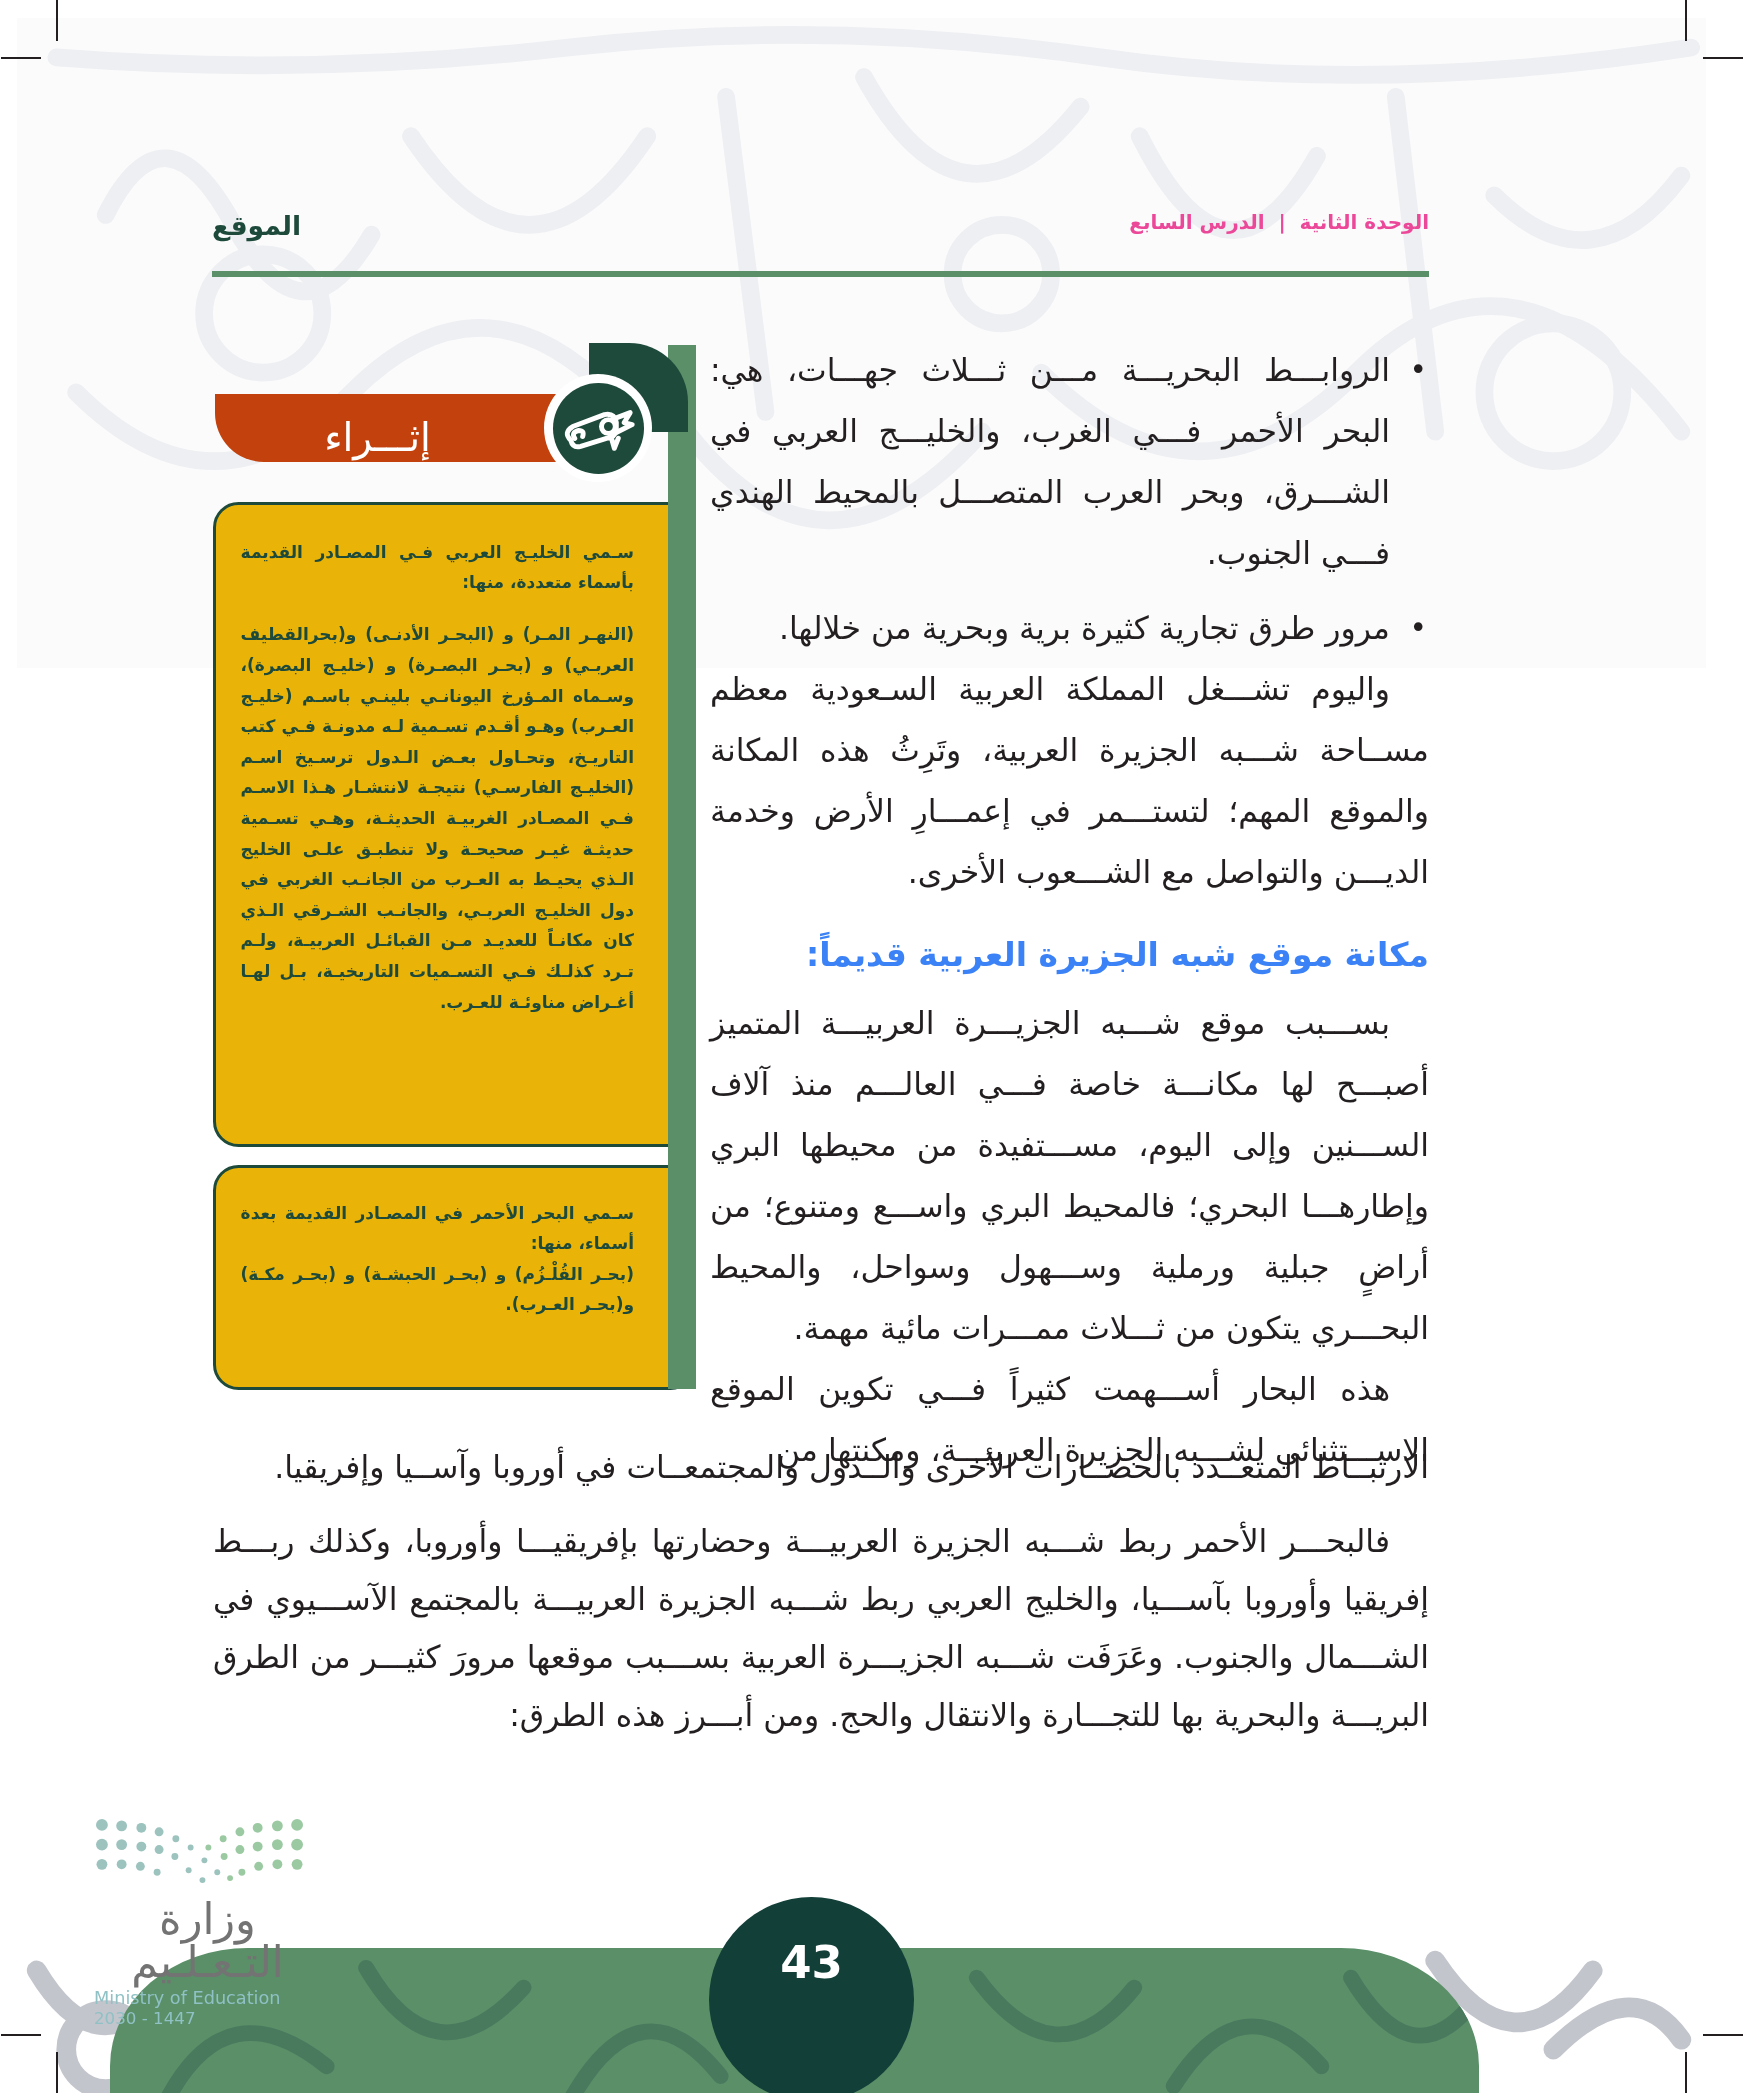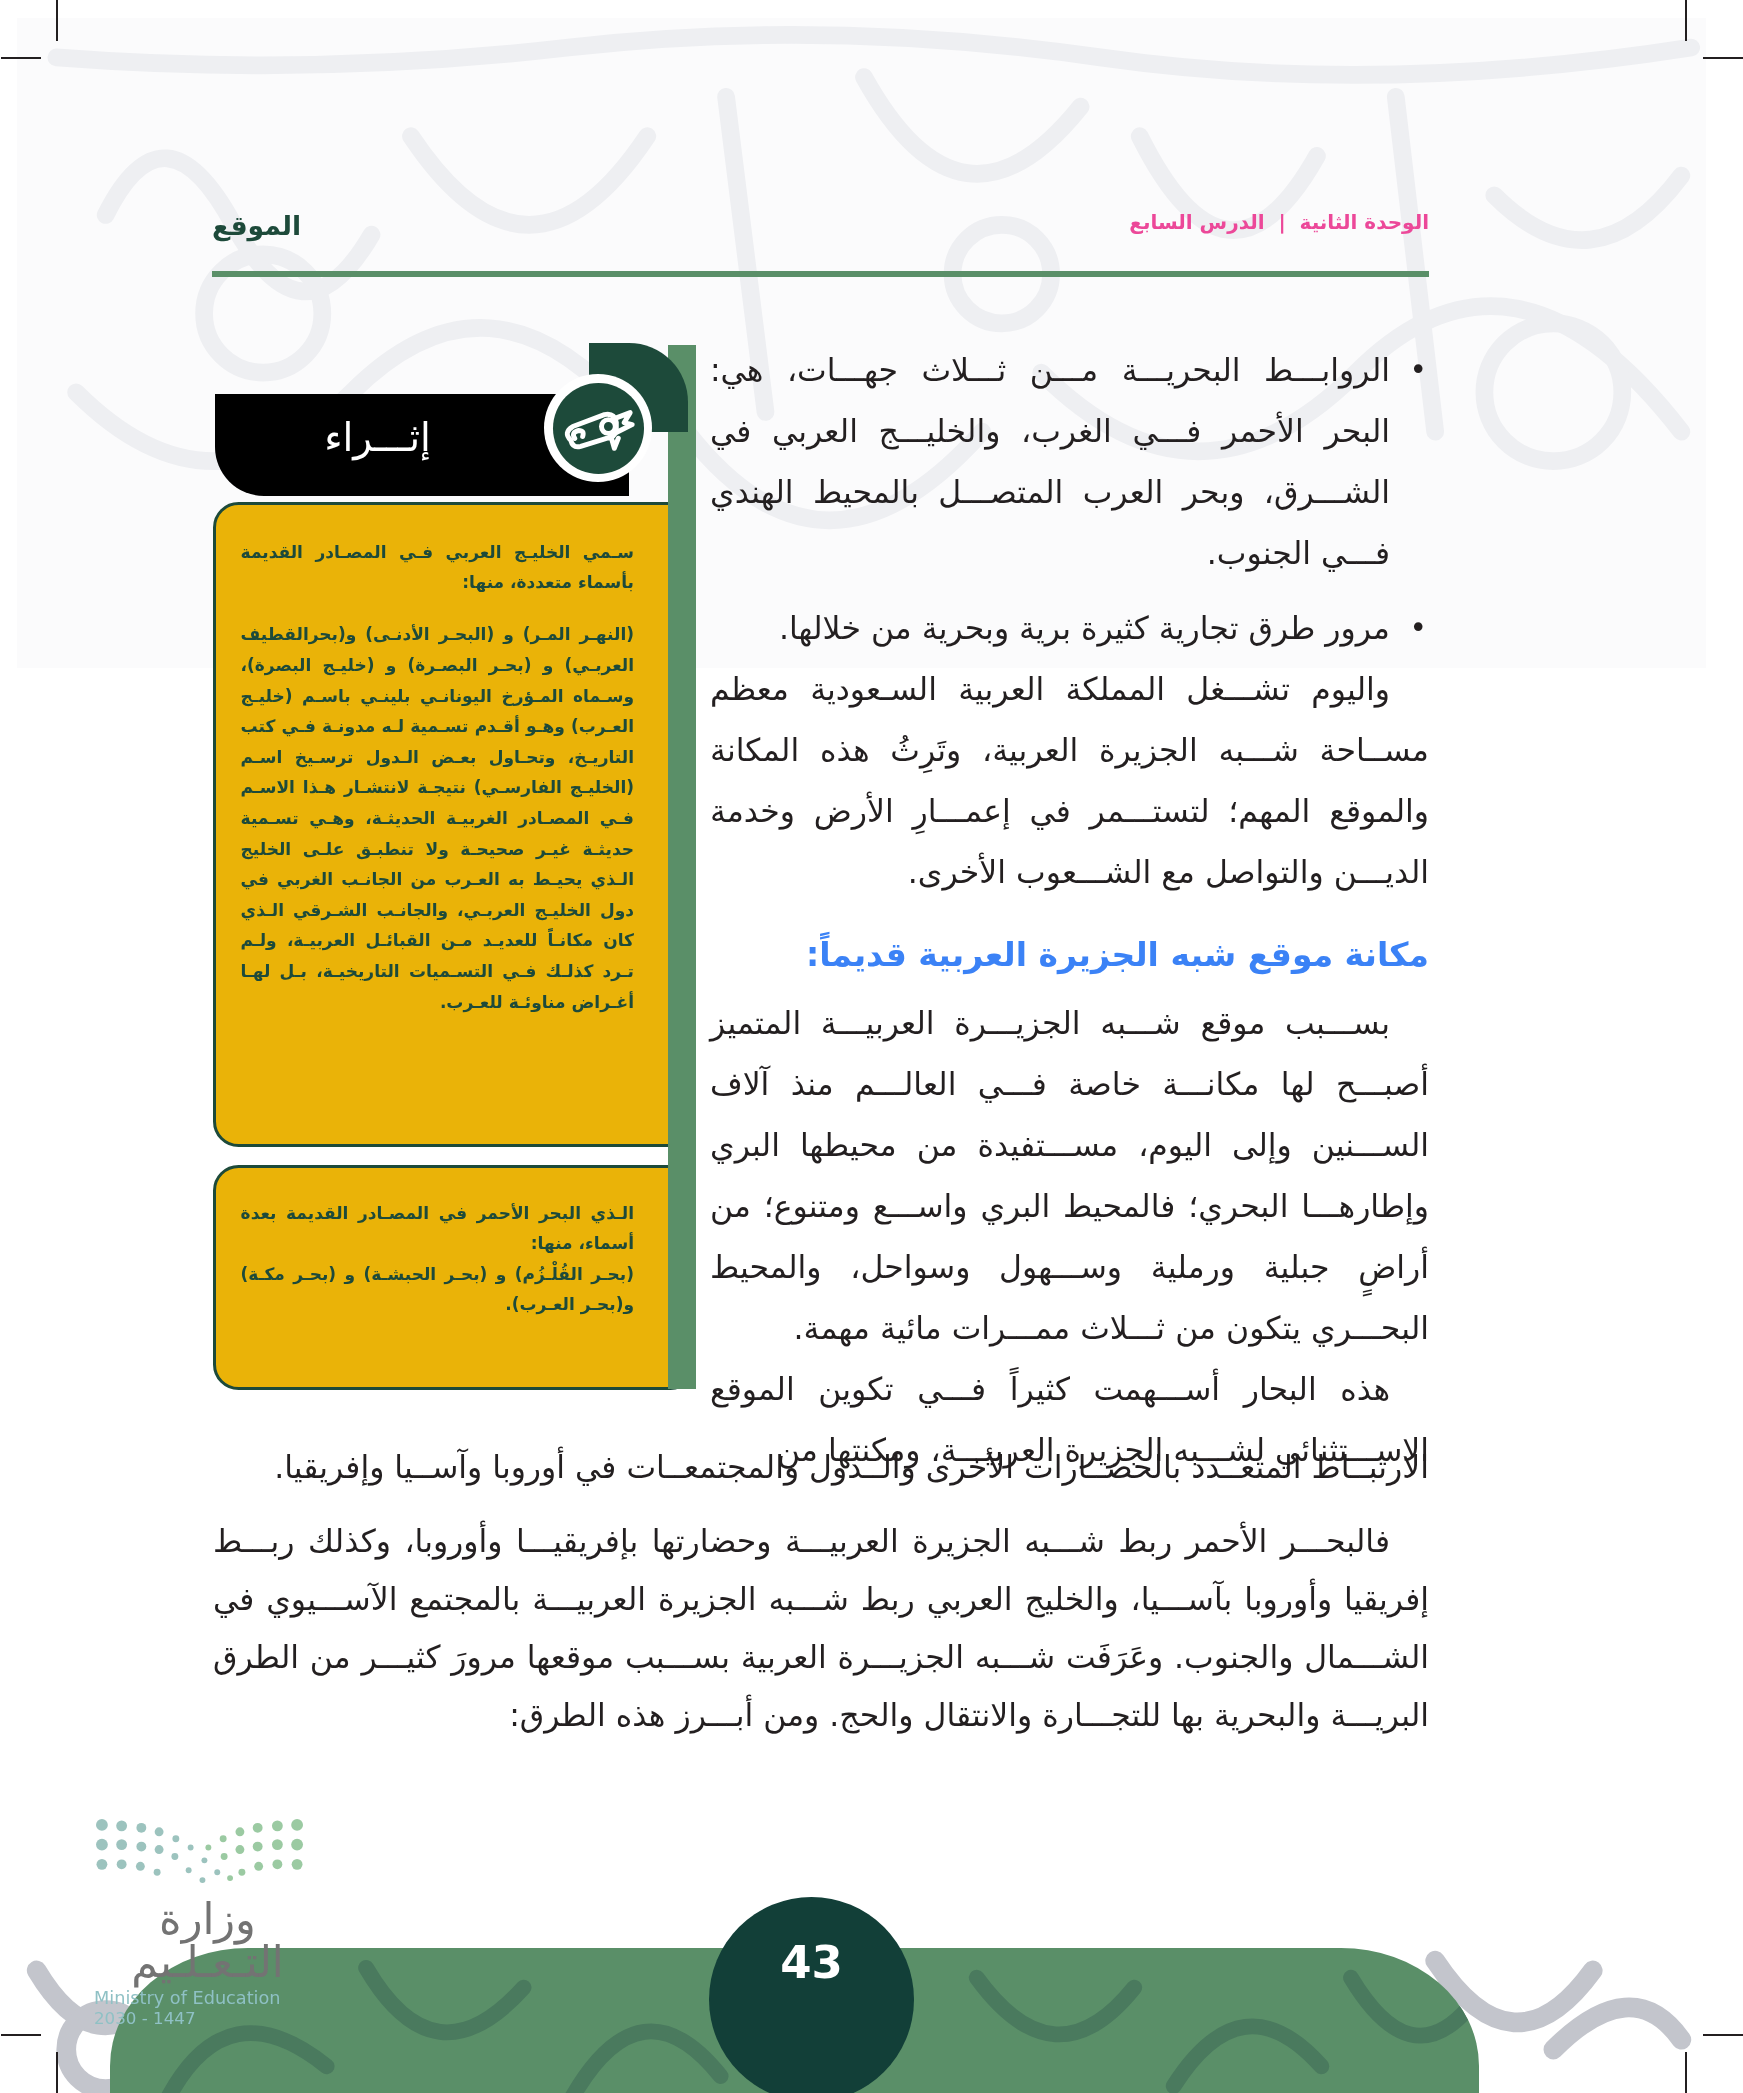--- a/index.html
+++ b/index.html
@@ -26,7 +26,7 @@
     
     .side-bar { position: absolute; left: 668px; top: 345px; width: 27.6px; height: 1044px; background: #5a8f68; z-index: 2; }
     .side-cap { position: absolute; left: 589px; top: 343px; width: 99px; height: 89px; background: #1d4a3a; border-top-right-radius: 59px; z-index: 2; }
-    .enrich-tab { position: absolute; left: 215px; top: 394px; width: 414px; height: 102px; background: #000000; border-bottom-left-radius: 49px; z-index: 3; }
+    .enrich-tab { position: absolute; left: 215px; top: 394px; width: 414px; height: 68px; background: #c2410c; border-bottom-left-radius: 49px; z-index: 3; }
     .enrich-label { position: absolute; left: 0; top: 0; width: 325px; height: 91px; line-height: 87px; text-align: center; font-size: 39px; color: #ffffff; font-family: "DejaVu Sans", sans-serif; z-index: 4; }
     .enrich-icon { position: absolute; left: 544px; top: 374px; width: 108px; height: 108px; border-radius: 50%; background: #ffffff; z-index: 4; }
     .enrich-icon .inner { position: absolute; left: 8.9px; top: 8.9px; width: 91px; height: 91px; border-radius: 50%; background: #1d4a3a; }

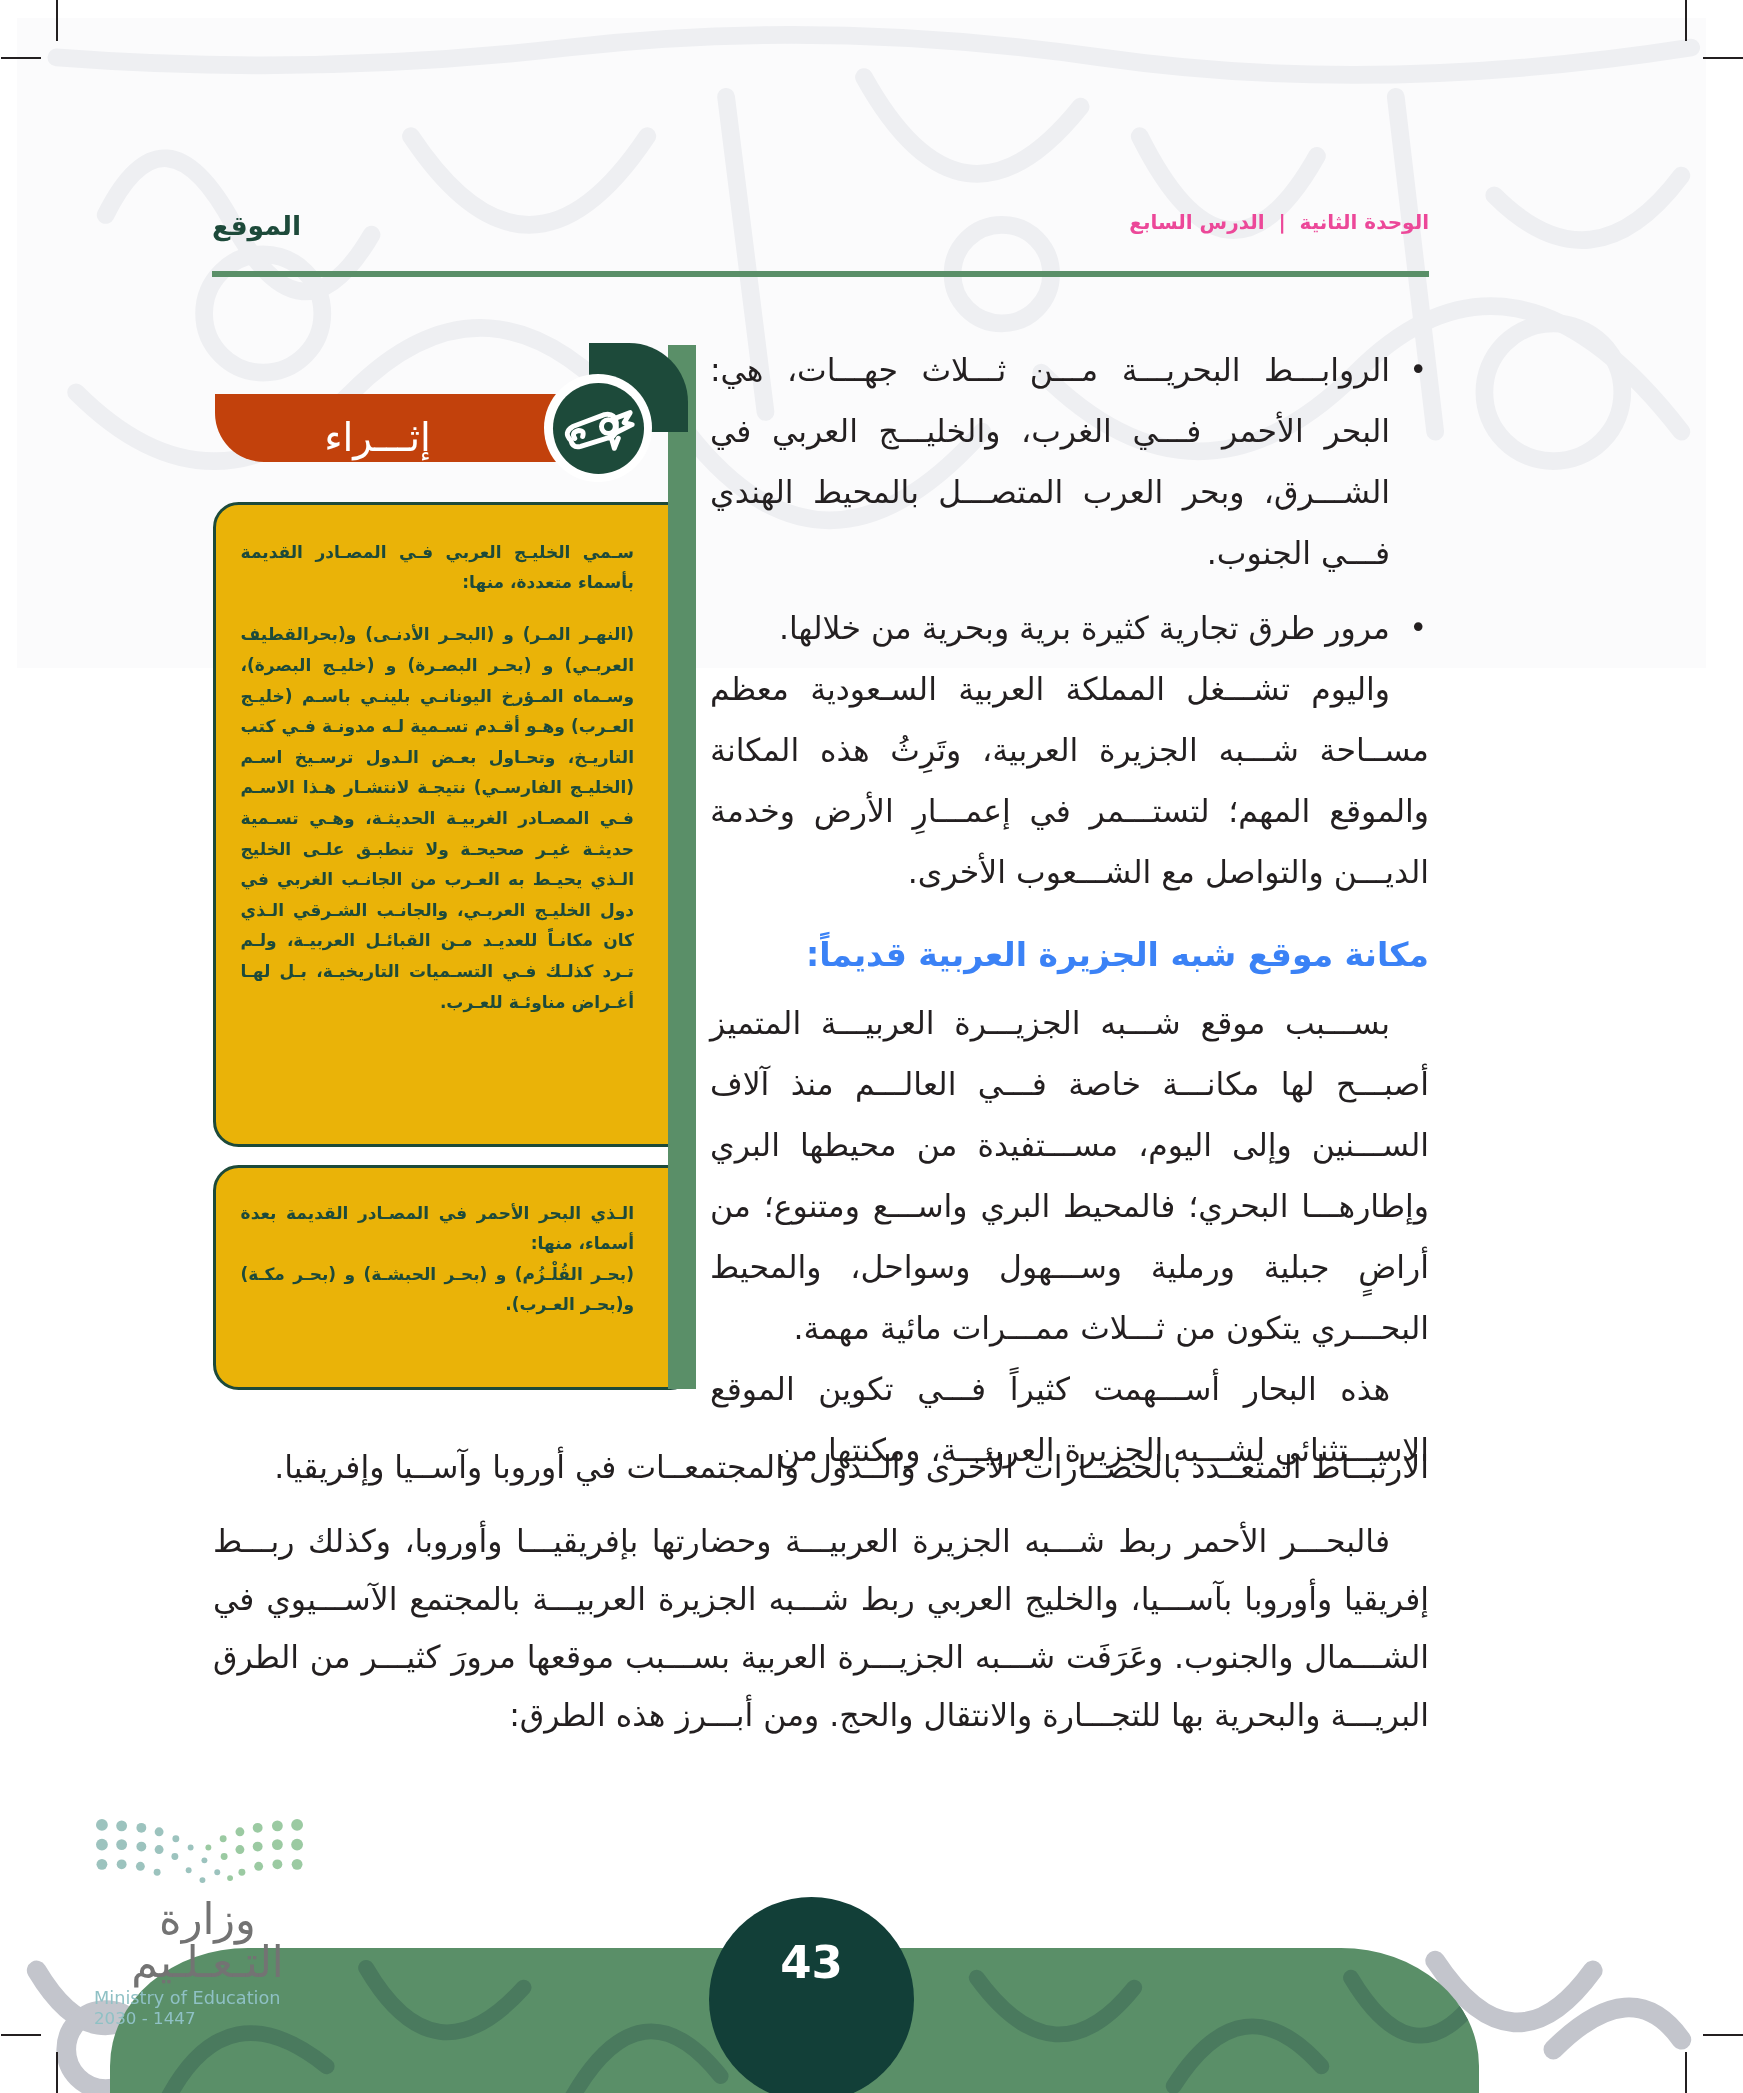--- a/index.html
+++ b/index.html
@@ -138,7 +138,7 @@
 </div>
 <div class="note-box two">
   <div class="note-text" style="top:29.6px;">
-    <p>الـذي البحر الأحمر في المصـادر القديمة بعدة أسماء، منها:</p>
+    <p>سـمي البحر الأحمر في المصـادر القديمة بعدة أسماء، منها:</p>
     <p>(بحـر القُلْـزُم) و (بحـر الحبشـة) و (بحـر مكـة) و(بحـر العـرب).</p>
   </div>
 </div>

